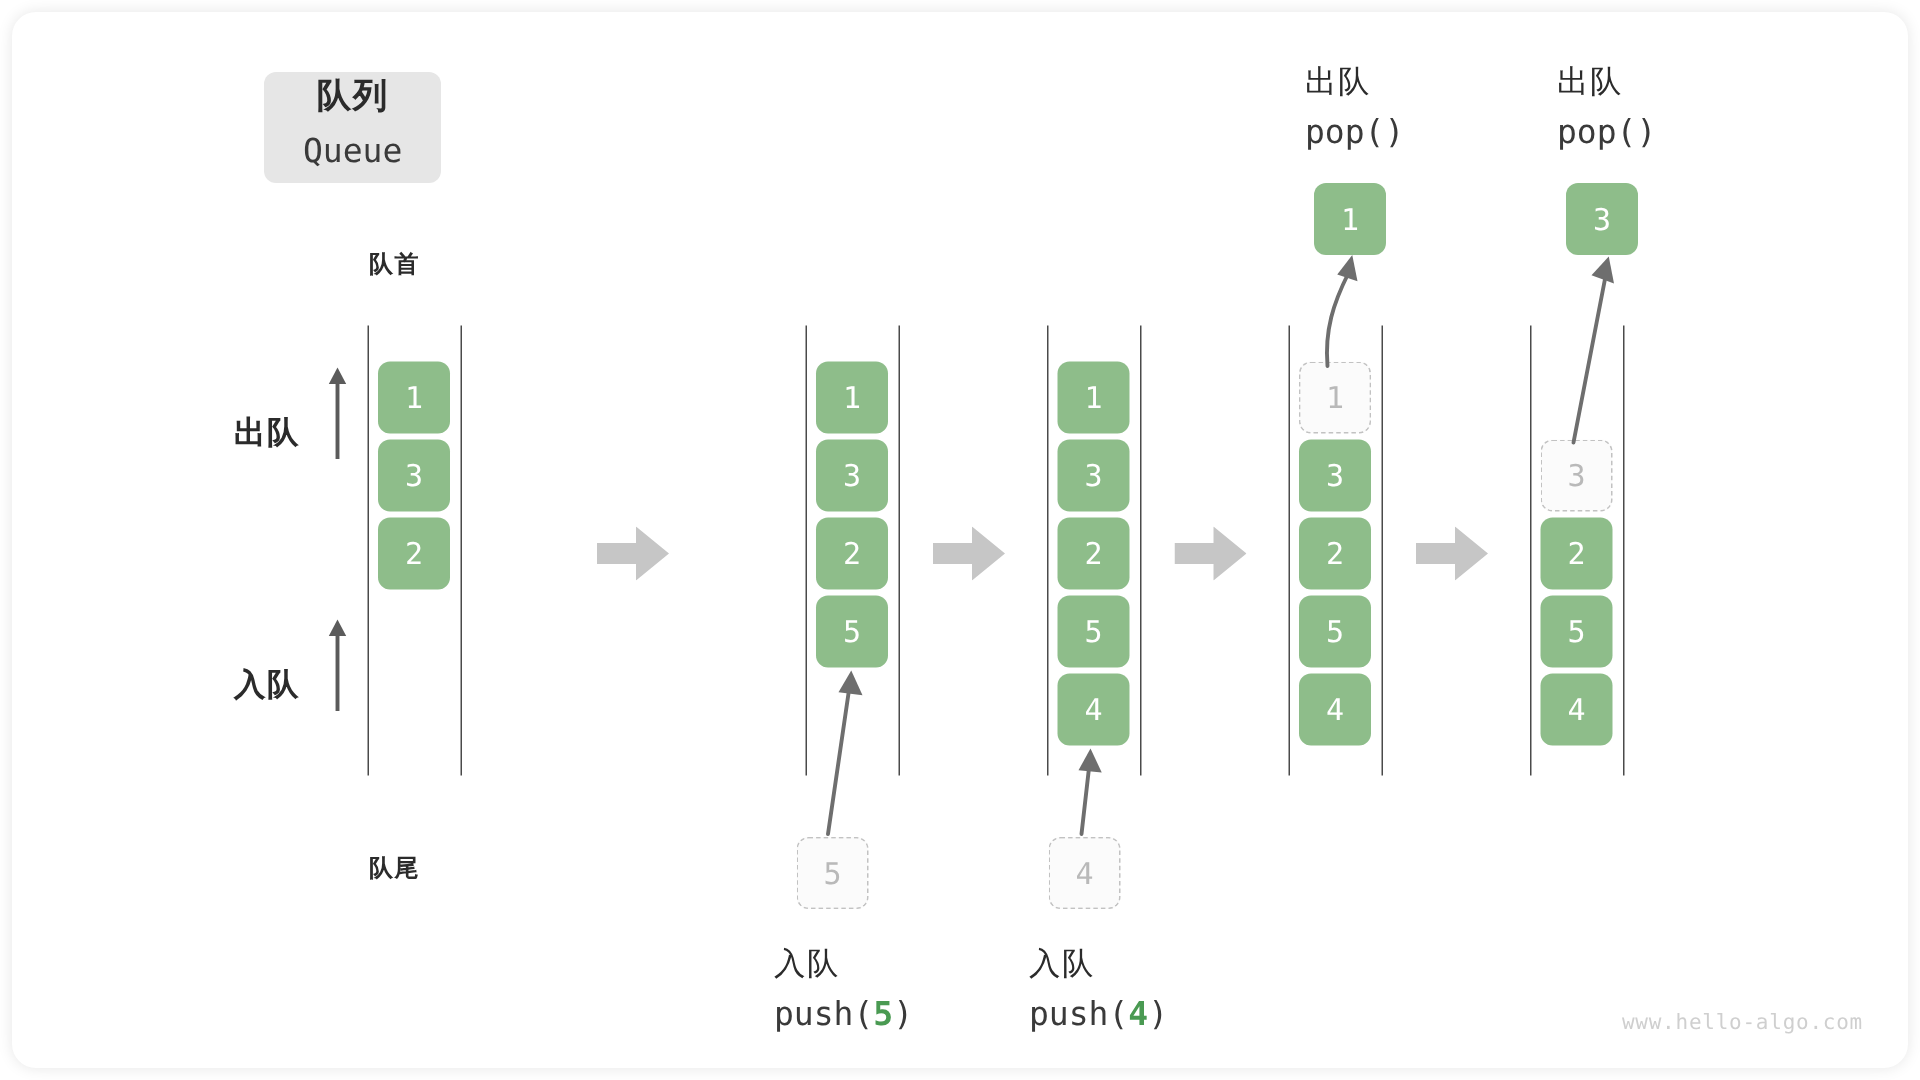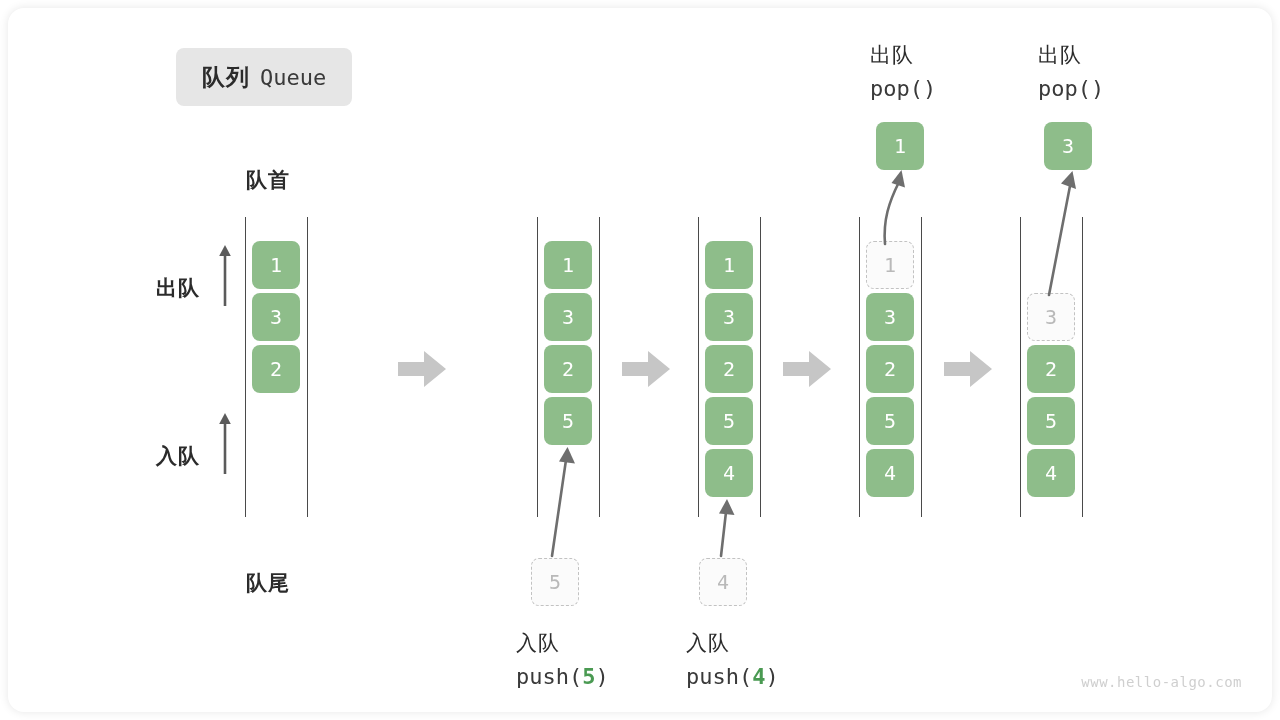--- a/index.html
+++ b/index.html
@@ -31,13 +31,14 @@
     position: absolute;
     left: 168px;
     top: 40px;
-    height: 58px;
+    height: 74px;
     padding: 0 26px;
     background: #e6e6e6;
     border-radius: 8px;
     display: flex;
     align-items: center;
     gap: 10px;
+    flex-direction: column;
   }
   .title-cn {
     font-size: 23px;

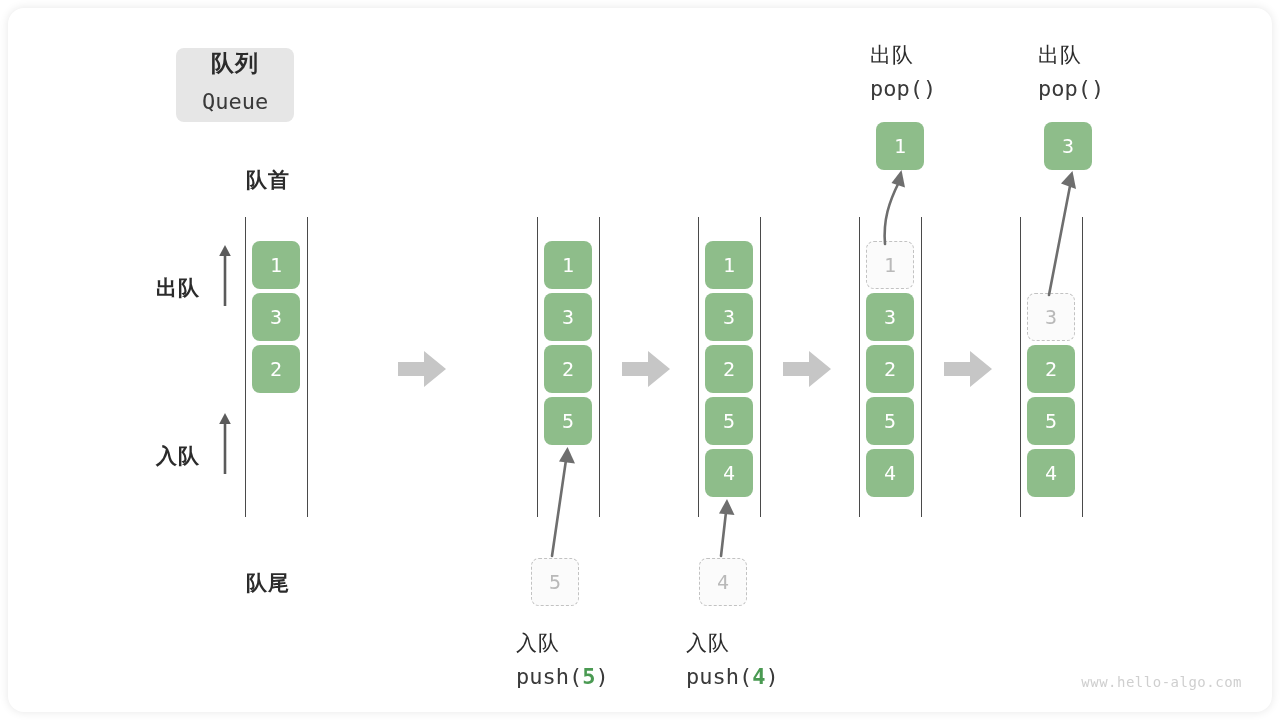--- a/index.html
+++ b/index.html
@@ -110,7 +110,7 @@
     white-space: nowrap;
   }
   .lbl-head {
-    font-size: 21px;
+    font-size: 16px;
     font-weight: bold;
     letter-spacing: 1px;
   }

